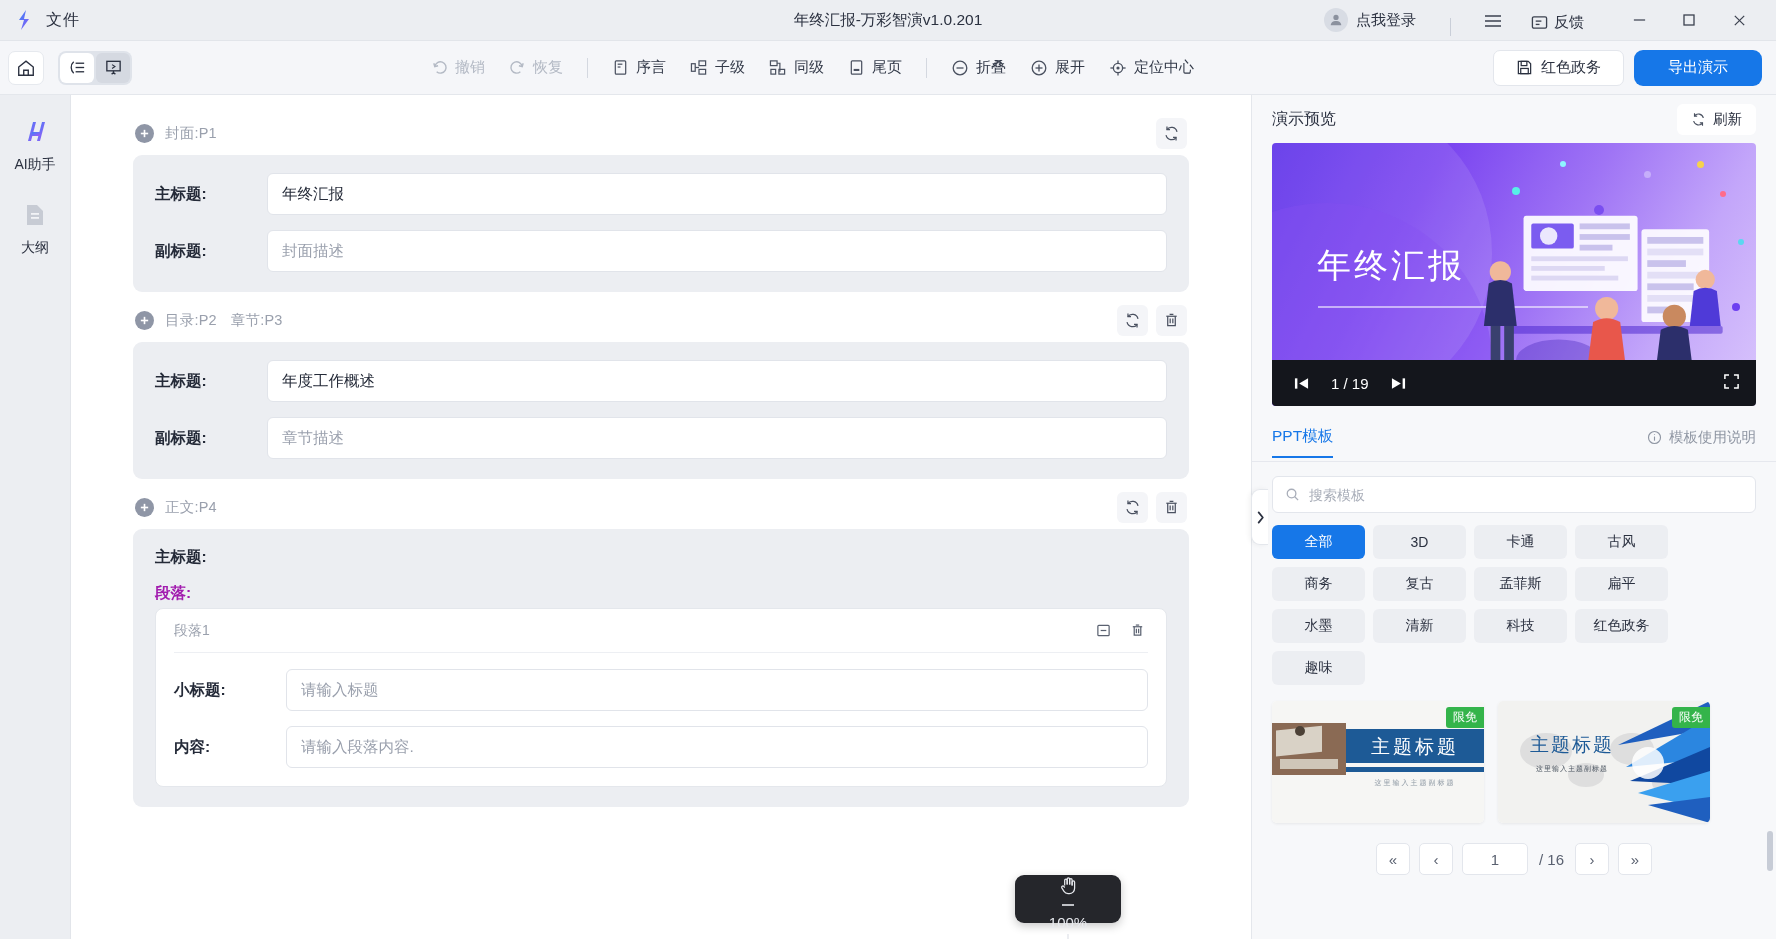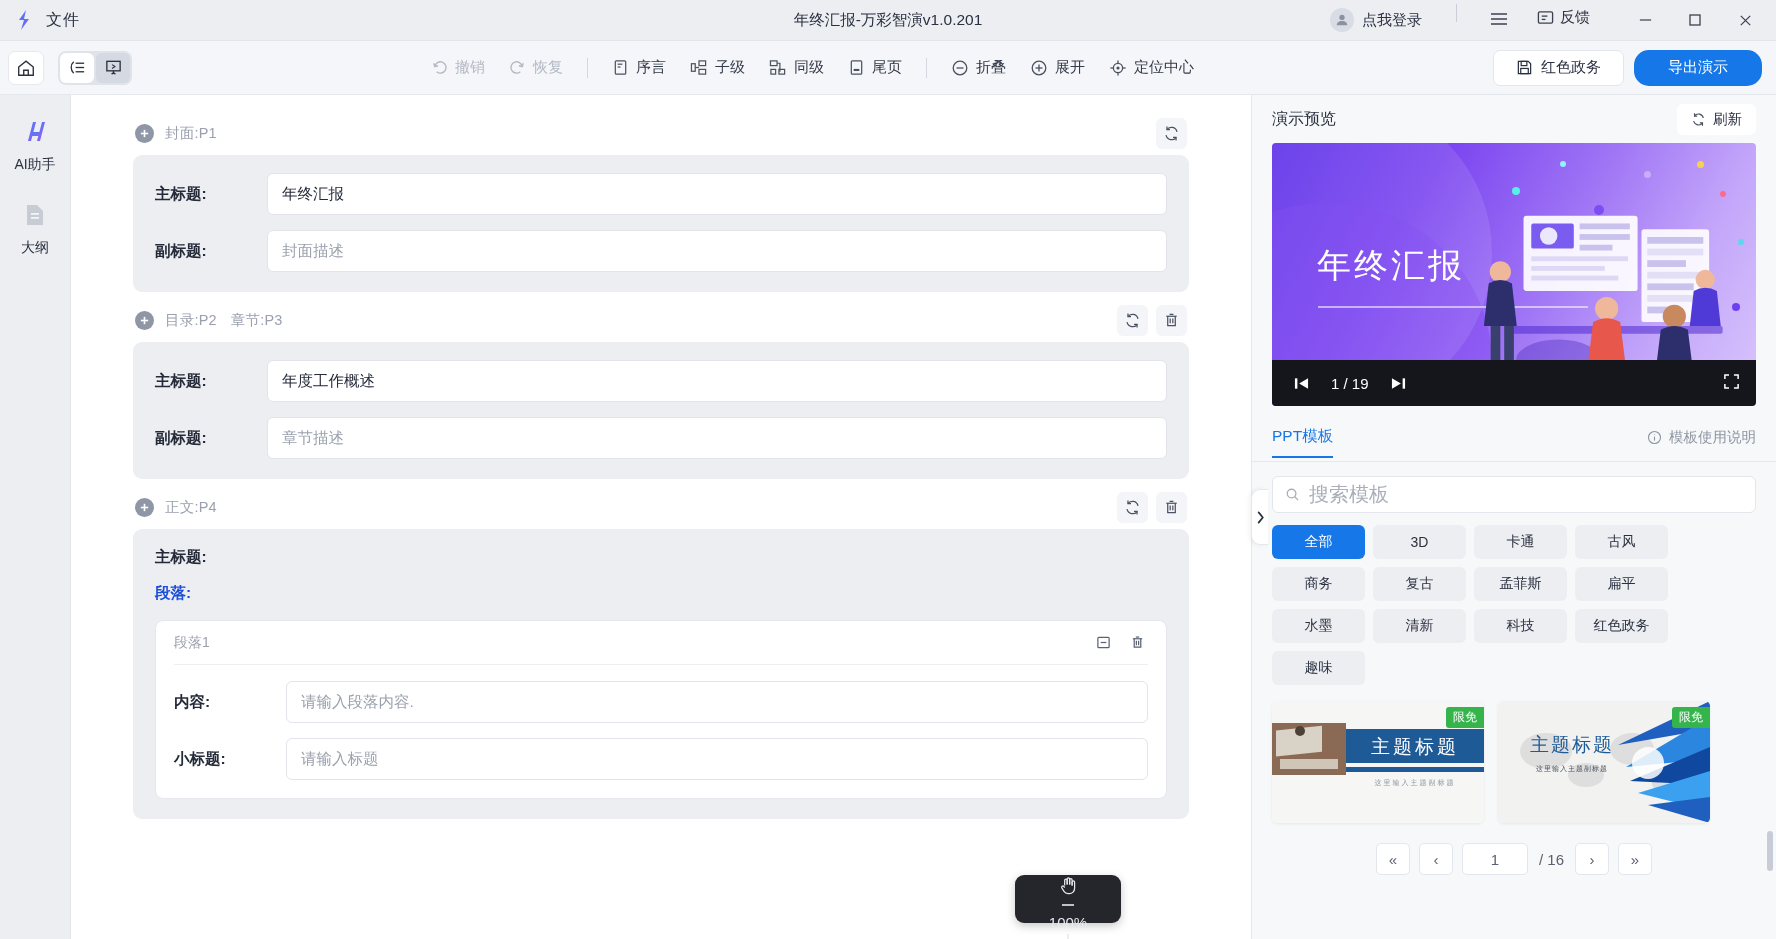--- a/index.html
+++ b/index.html
@@ -30,7 +30,7 @@
     display: flex; align-items: center; justify-content: center;
     font-size: 15.5px; color: #2b3140; pointer-events: none;
   }
-  .tb-right { margin-left: auto; display: flex; align-items: flex-start; gap: 8px; padding-right: 10px; z-index: 2; }
+  .tb-right { margin-left: auto; display: flex; align-items: flex-end; gap: 8px; padding-right: 16px; z-index: 2; }
   .tb-login { display: flex; align-items: center; gap: 8px; padding: 4px 12px; cursor: pointer; }
   .avatar-circle {
     width: 24px; height: 24px; border-radius: 50%;

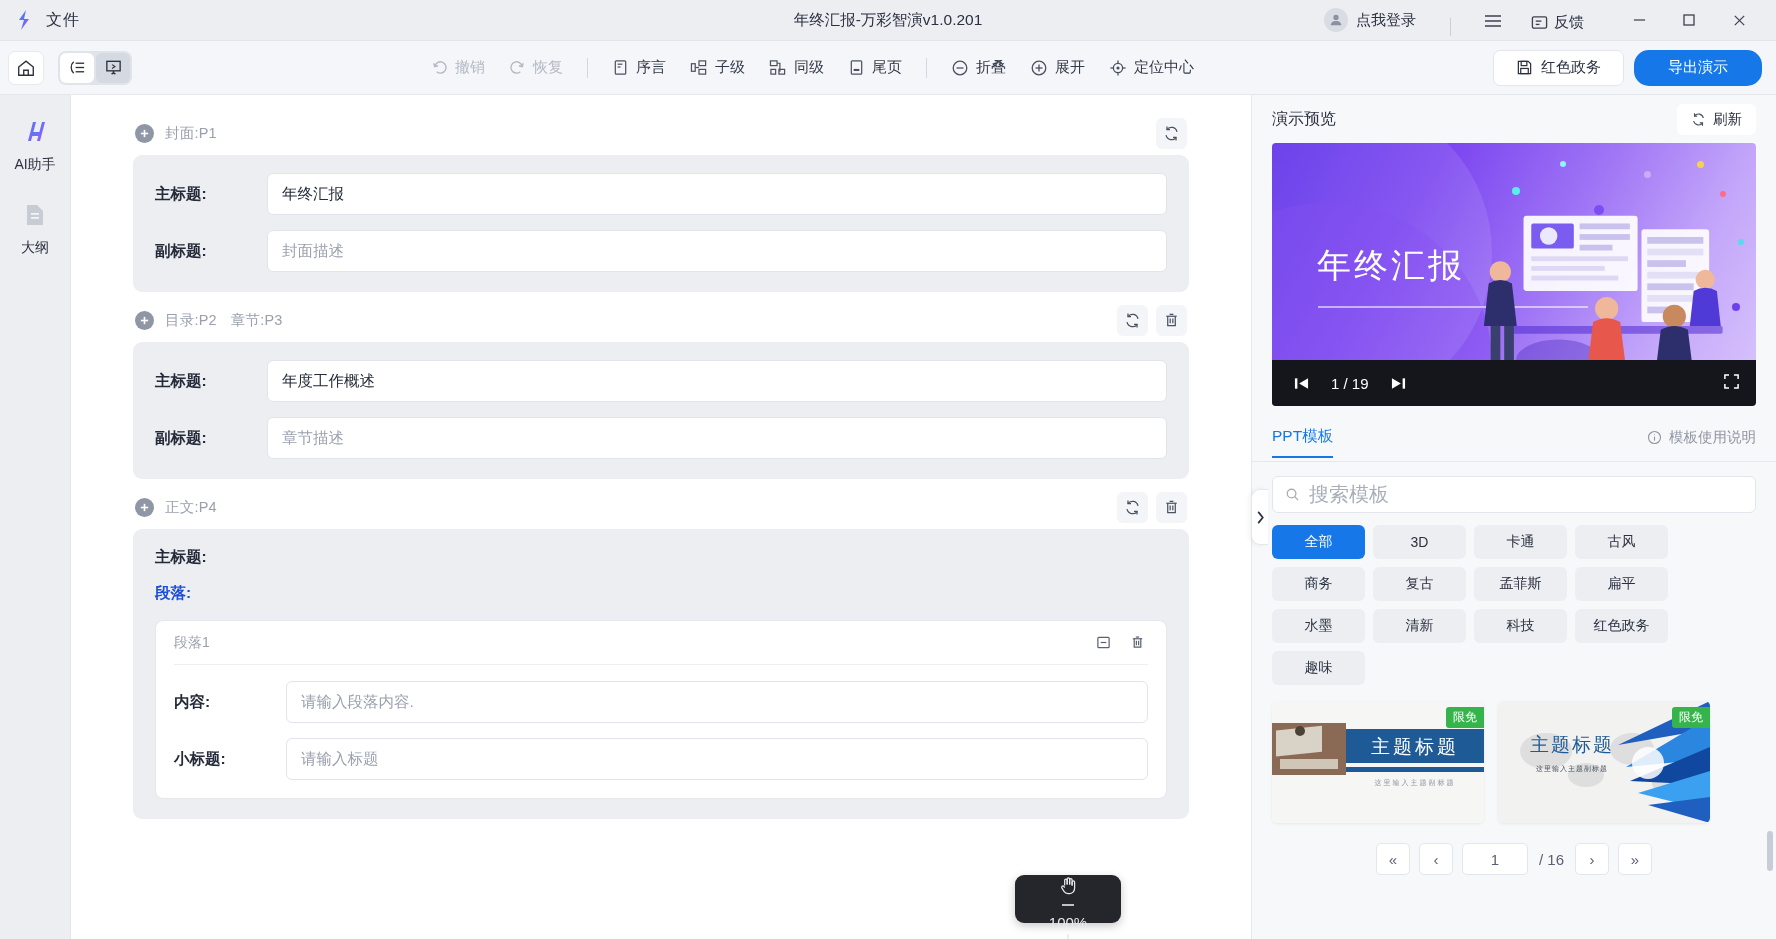--- a/index.html
+++ b/index.html
@@ -84,7 +84,7 @@
     height: 36px; padding: 0 22px; font-size: 15px; color: #2b3140; cursor: pointer;
   }
   .btn-export {
-    background: #1677e8; color: #fff; border: none; border-radius: 15px;
+    background: #1677e8; color: #fff; border: none; border-radius: 9px;
     height: 36px; padding: 0 34px; font-size: 15px; cursor: pointer;
     display: flex; align-items: center; justify-content: center;
   }

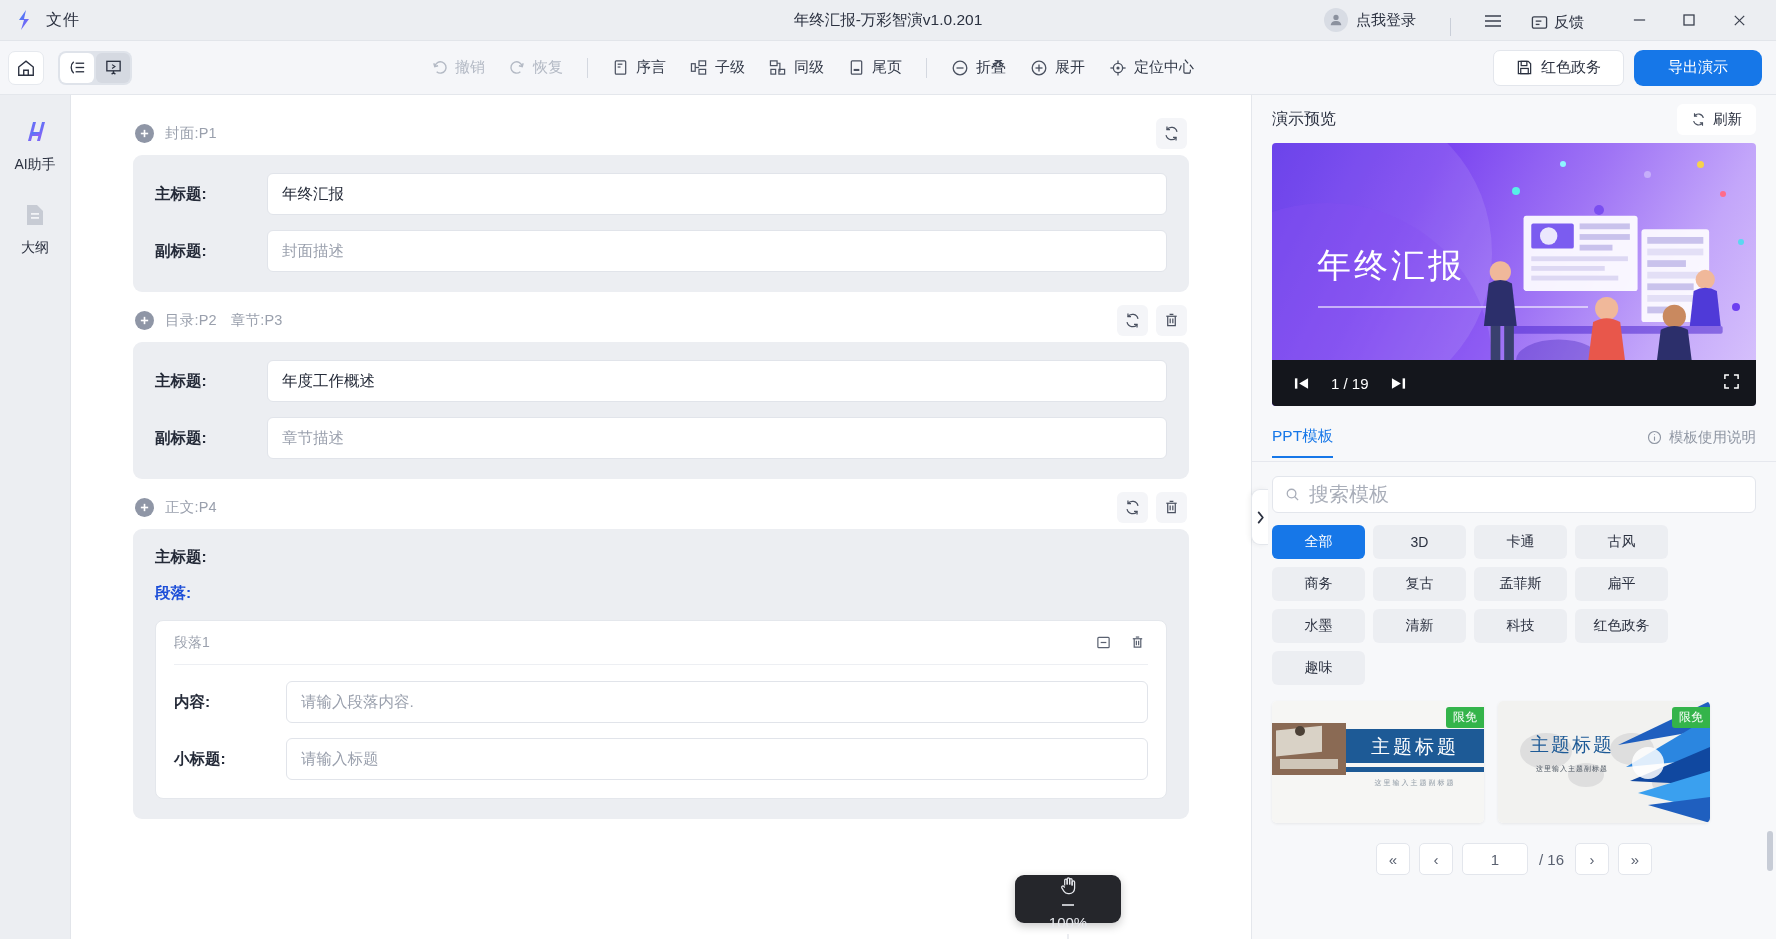--- a/index.html
+++ b/index.html
@@ -234,7 +234,7 @@
     display: flex; align-items: center; gap: 9px; padding: 0 12px;
   }
   .search-box input {
-    border: none; outline: none; flex: 1; font-size: 20px; color: #0f172a;
+    border: none; outline: none; flex: 1; font-size: 14px; color: #0f172a;
     font-family: inherit; background: transparent;
   }
   .search-box input::placeholder { color: #a9aeb9; }

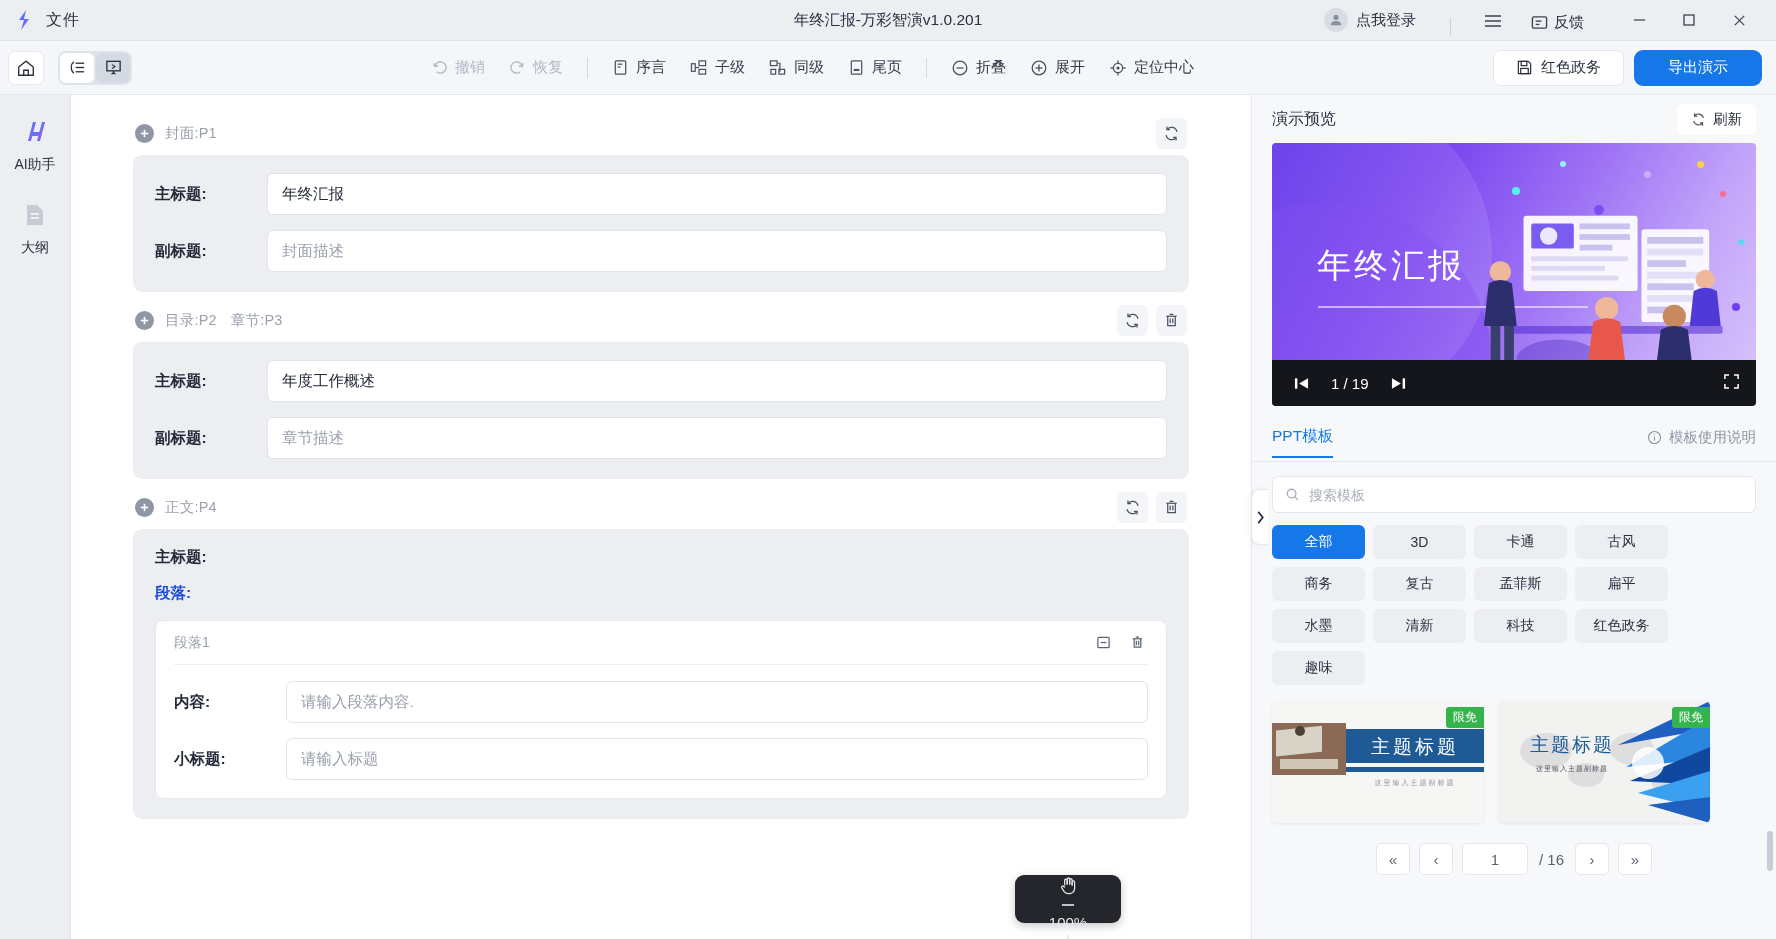--- a/index.html
+++ b/index.html
@@ -146,7 +146,7 @@
     font-size: 15.5px; color: #242a38;
   }
   .field-input.placeholder { color: #9aa0ad; }
-  .block-label { font-size: 15.5px; font-weight: bold; color: #1d4ed8; margin-bottom: 16px; }
+  .block-label { font-size: 15.5px; font-weight: bold; color: #a21caf; margin-bottom: 4px; }
 
   .para-card {
     background: #ffffff; border: 1px solid #e4e7ec; border-radius: 8px;

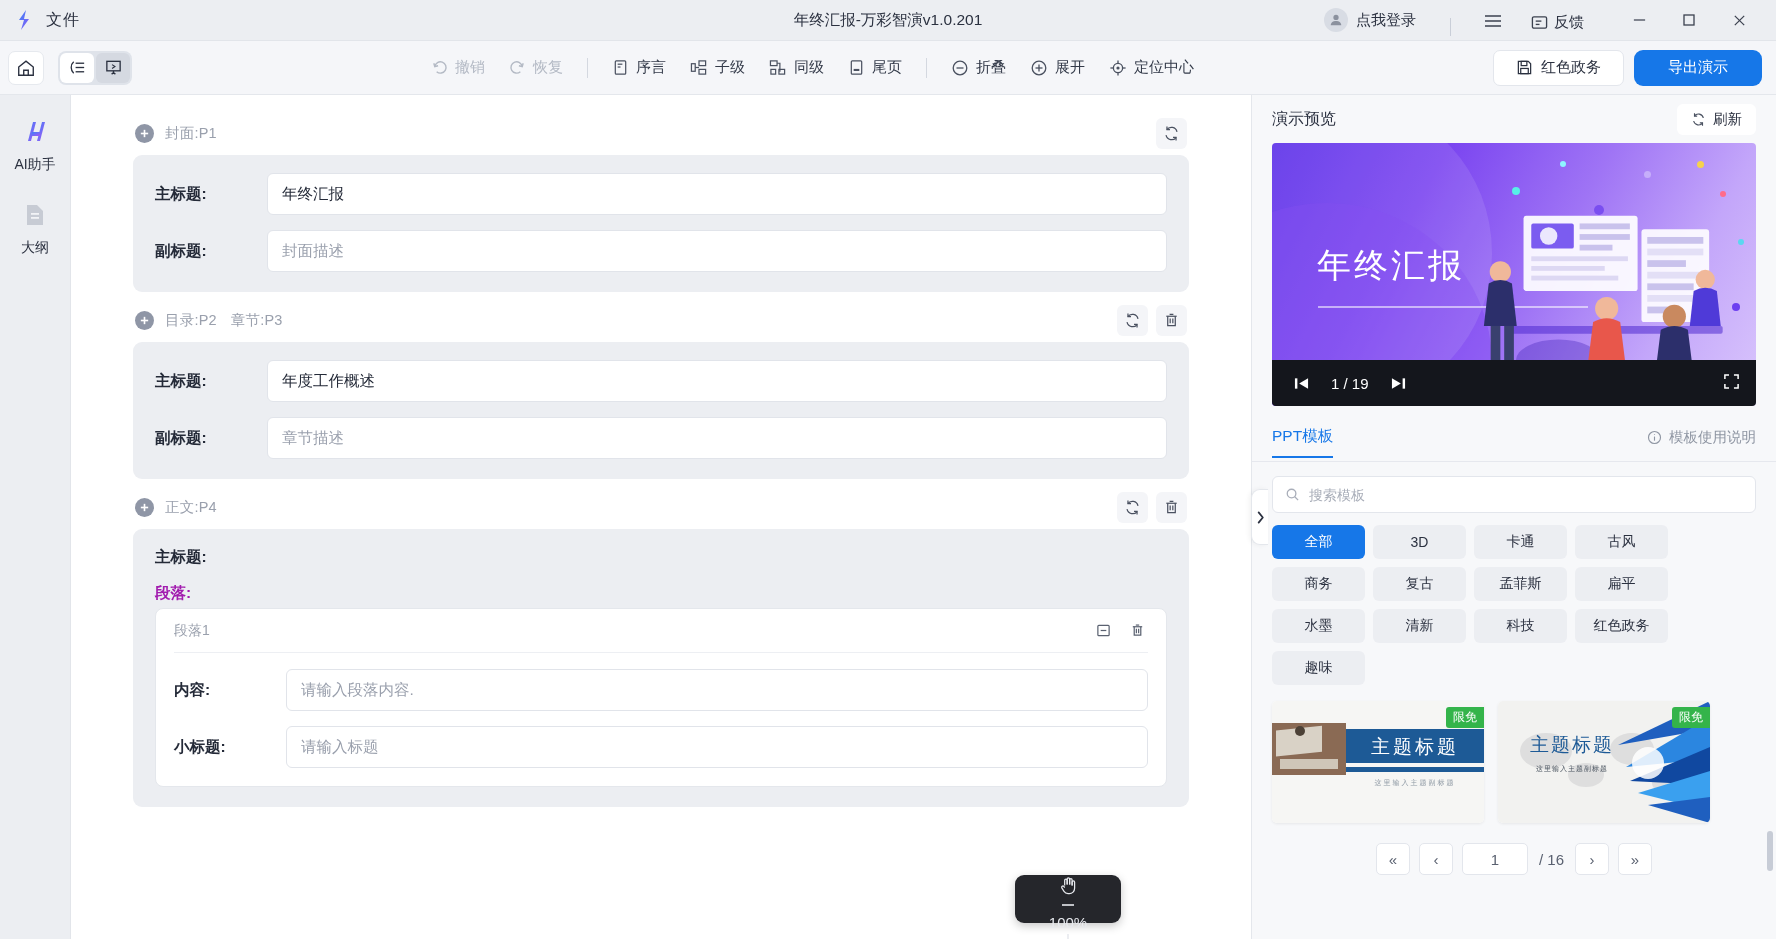--- a/index.html
+++ b/index.html
@@ -646,12 +646,12 @@
                 </span>
               </div>
               <div class="field-row">
+                <span class="para-field-label">小标题:</span>
+                <div class="para-input">请输入标题</div>
+              </div>
+              <div class="field-row">
                 <span class="para-field-label">内容:</span>
                 <div class="para-input">请输入段落内容.</div>
-              </div>
-              <div class="field-row">
-                <span class="para-field-label">小标题:</span>
-                <div class="para-input">请输入标题</div>
               </div>
             </div>
           </div>

